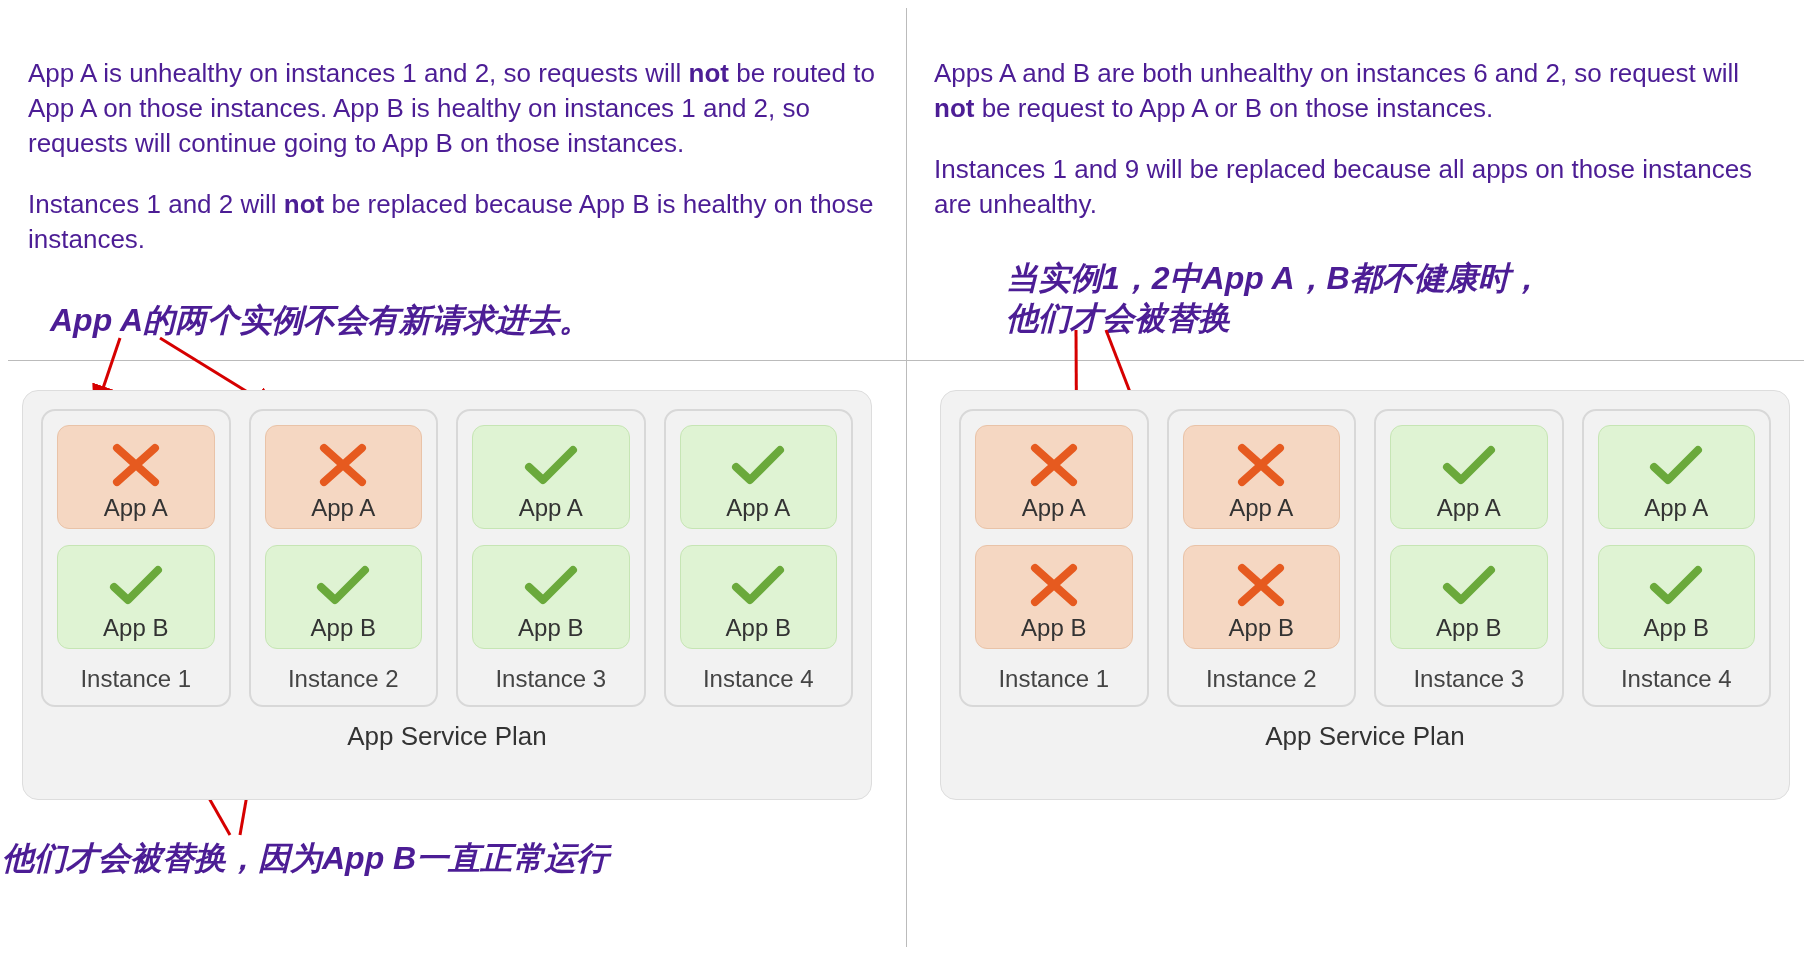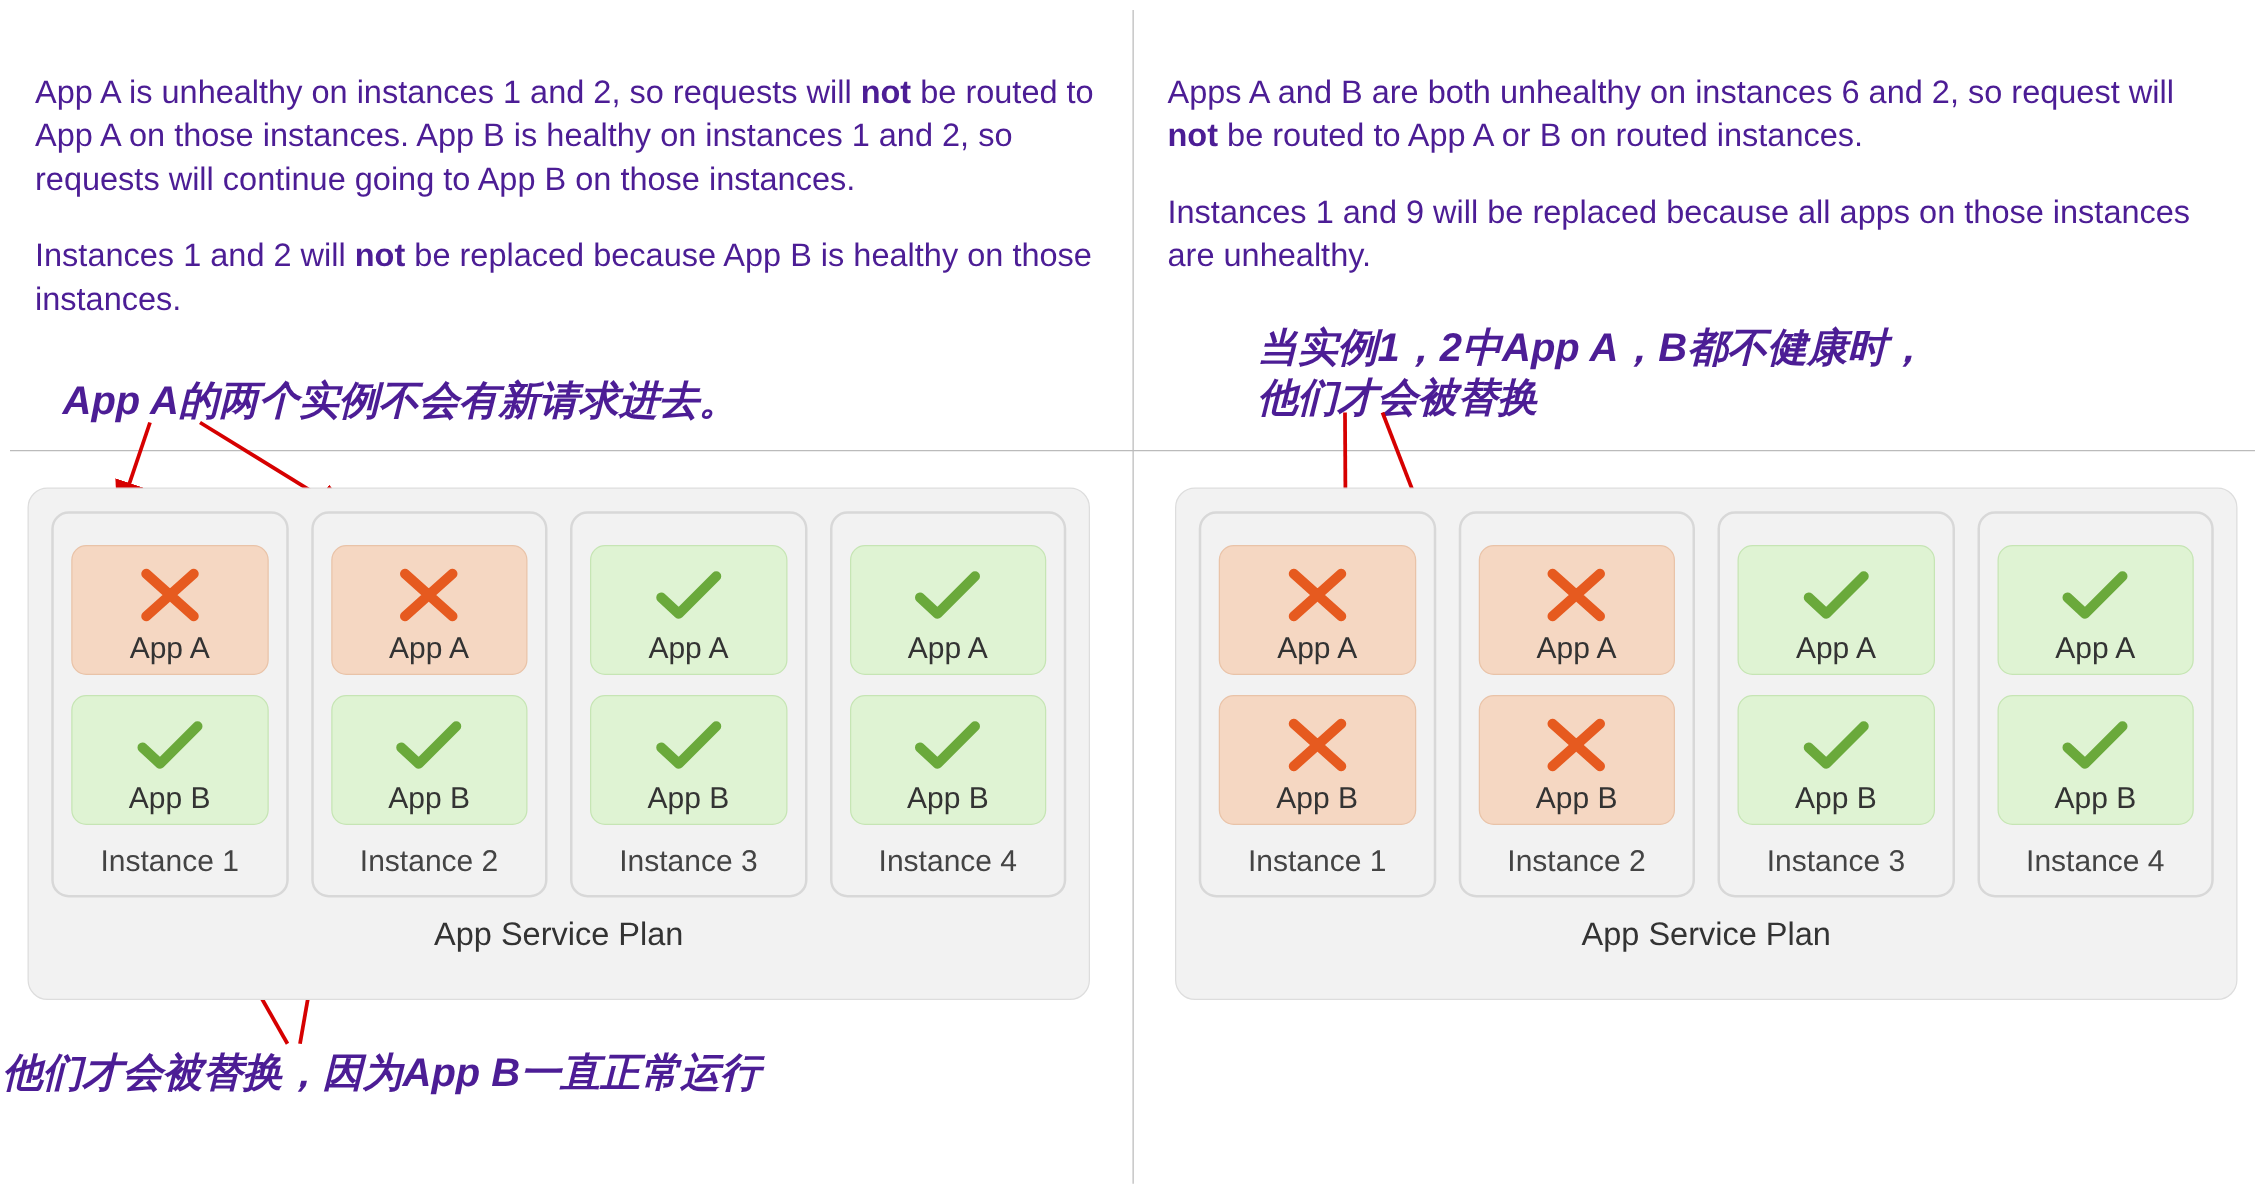--- a/index.html
+++ b/index.html
@@ -225,7 +225,7 @@
 
   <div class="half">
     <p class="desc">
-      <span>Apps A and B are both unhealthy on instances 6 and 2, so request will </span><b>not</b><span> be routed to App A or B on routed instances.</span>
+      <span>Apps A and B are both unhealthy on instances 6 and 2, so request will </span><b>not</b><span> be request to App A or B on those instances.</span>
     </p>
     <p class="desc">Instances 1 and 9 will be replaced because all apps on those instances are unhealthy.</p>
 

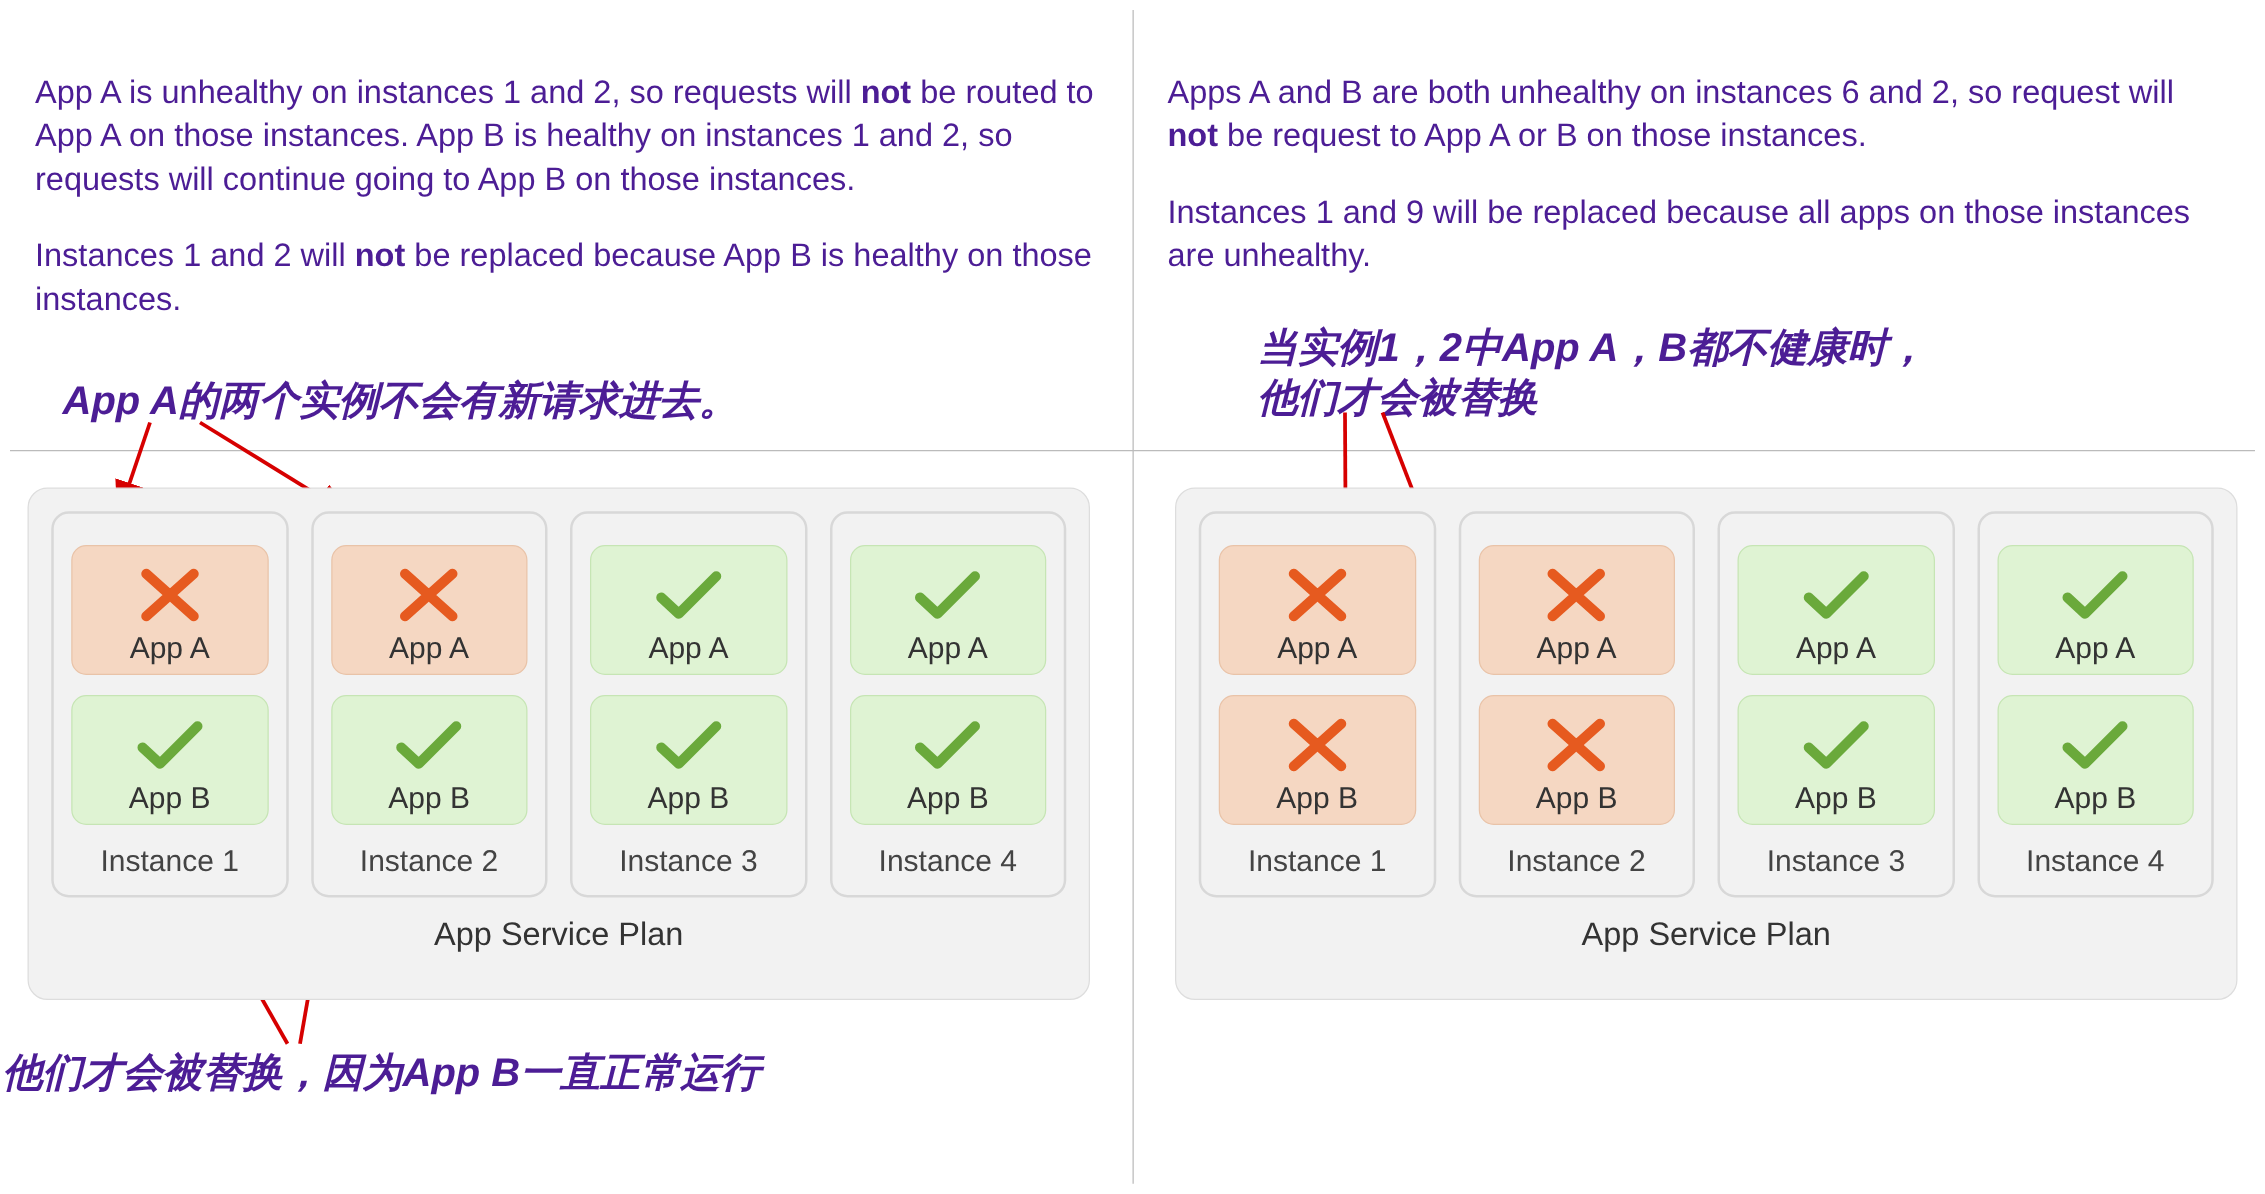--- a/index.html
+++ b/index.html
@@ -91,7 +91,6 @@
     margin-bottom: 16px;
     text-align: center;
     border: 1px solid transparent;
-    margin-top: 11px;
   }
   .app .icon {
     display: flex; align-items:center; justify-content:center;

